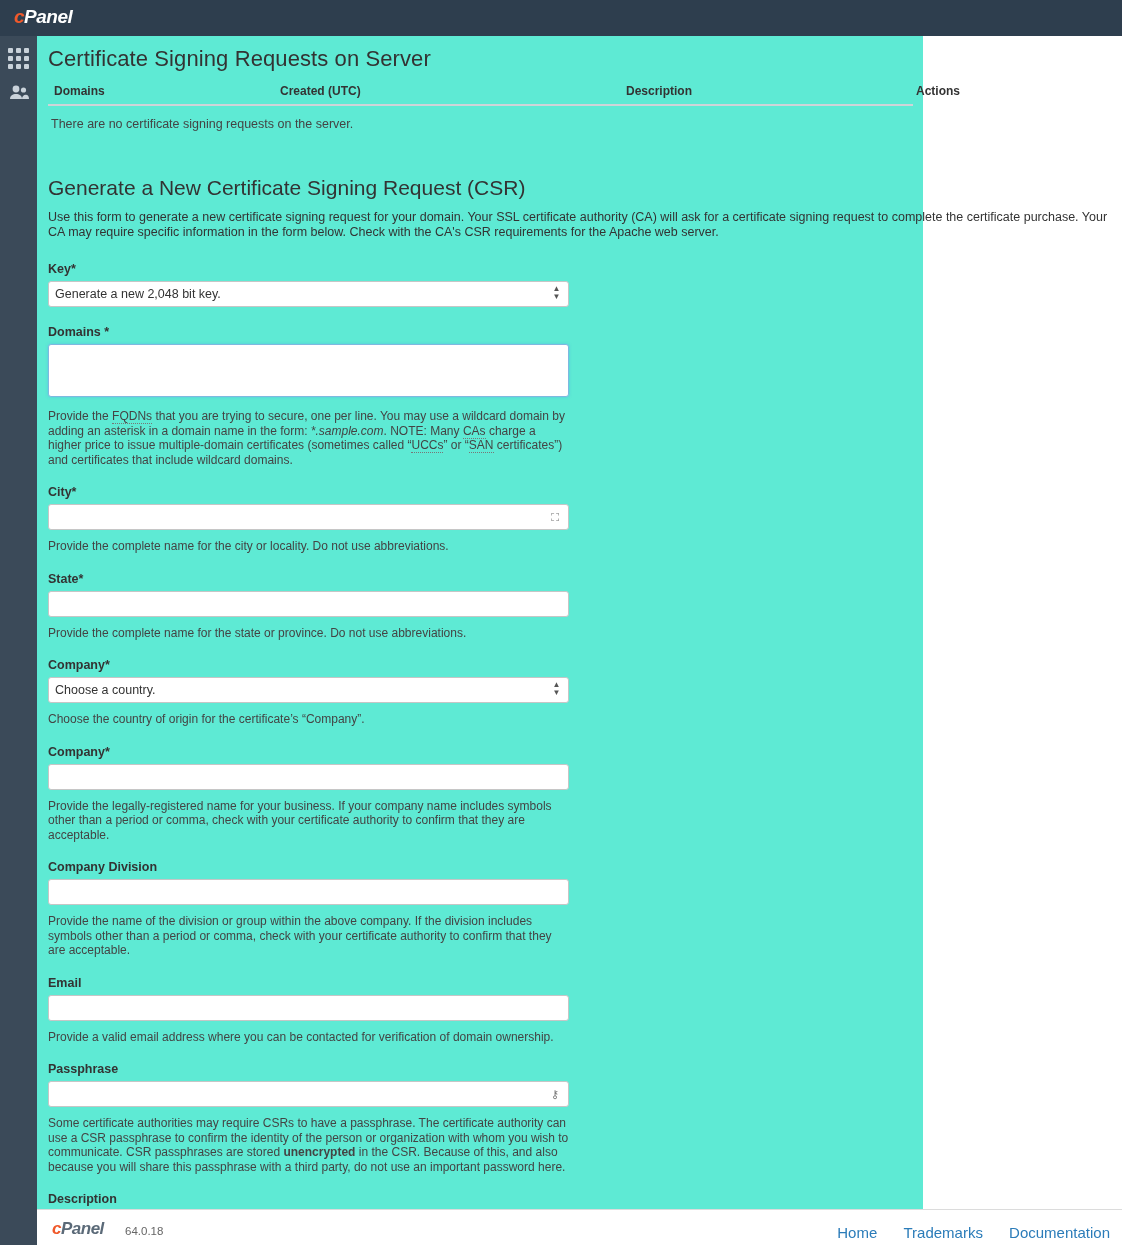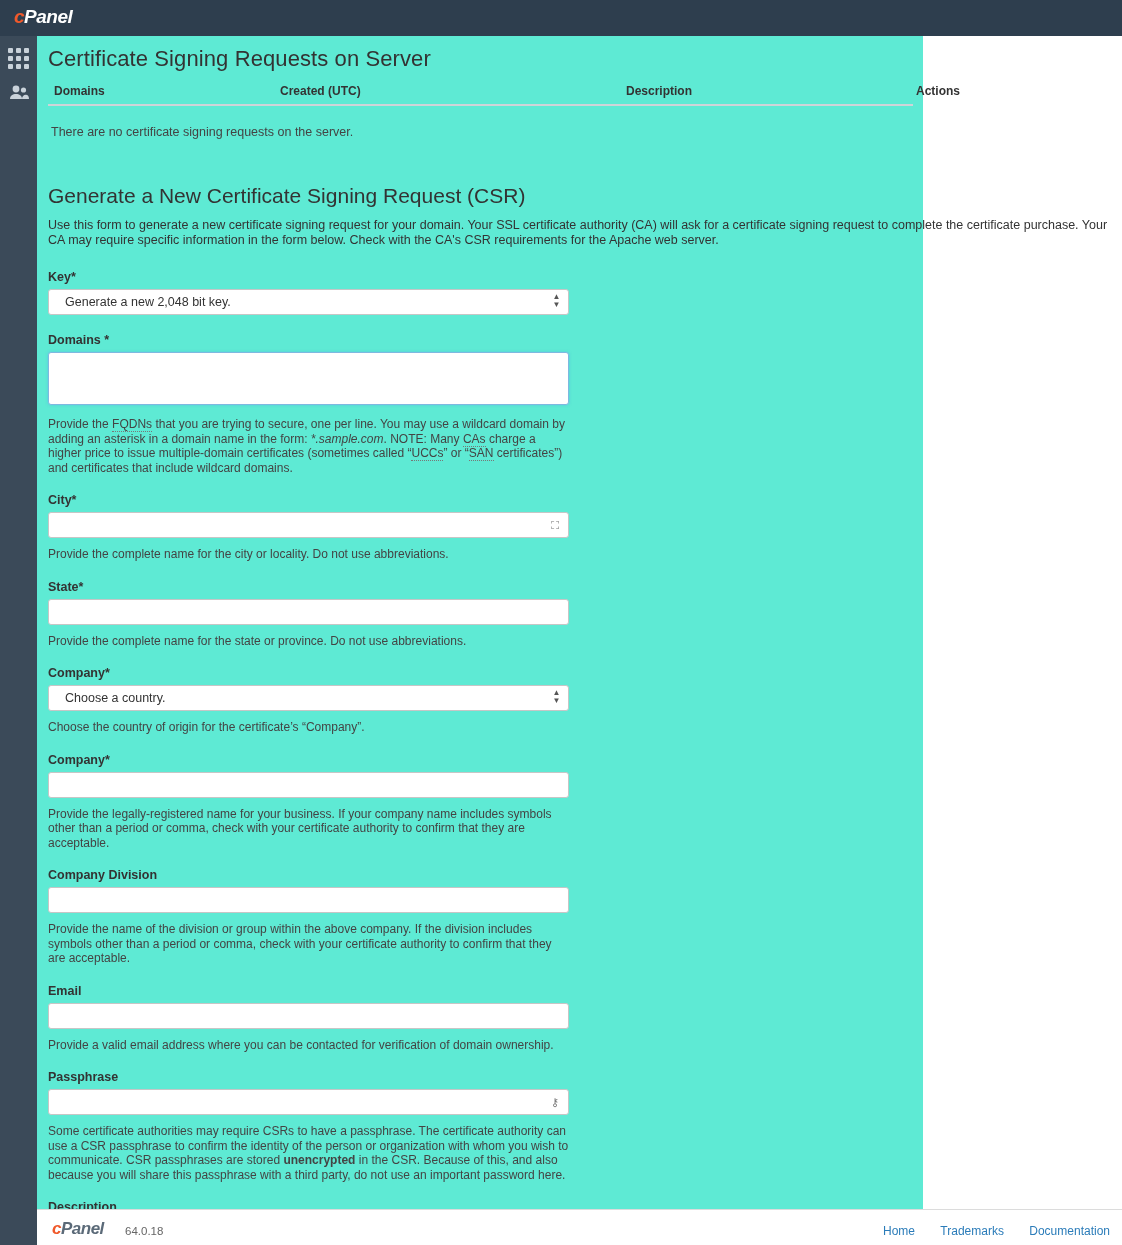--- a/index.html
+++ b/index.html
@@ -60,7 +60,7 @@
 
   
   .csr-table {
-    margin: 0 10px 8px 11px;
+    margin: 0 10px 0 11px;
     border-bottom: 2px solid #cfd4d8;
   }
   .csr-head {

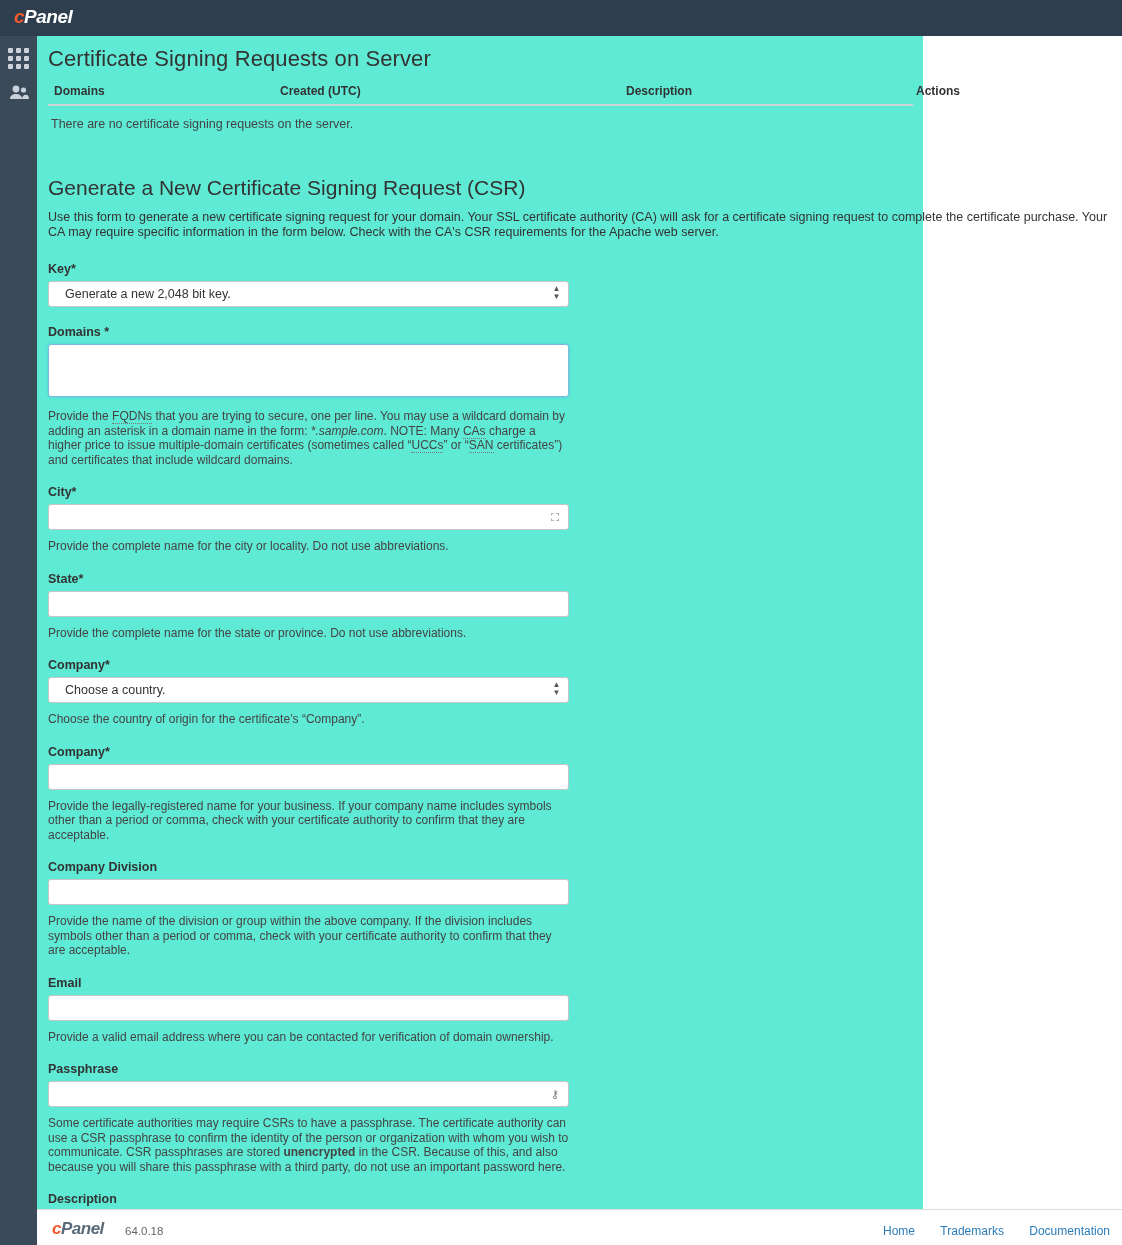--- a/index.html
+++ b/index.html
@@ -120,7 +120,7 @@
   input.text { height: 26px; }
   select.sel {
     height: 26px;
-    padding: 3px 16px;
+    padding: 3px 6px;
     -webkit-appearance: none; appearance: none;
     background: #fff;
   }

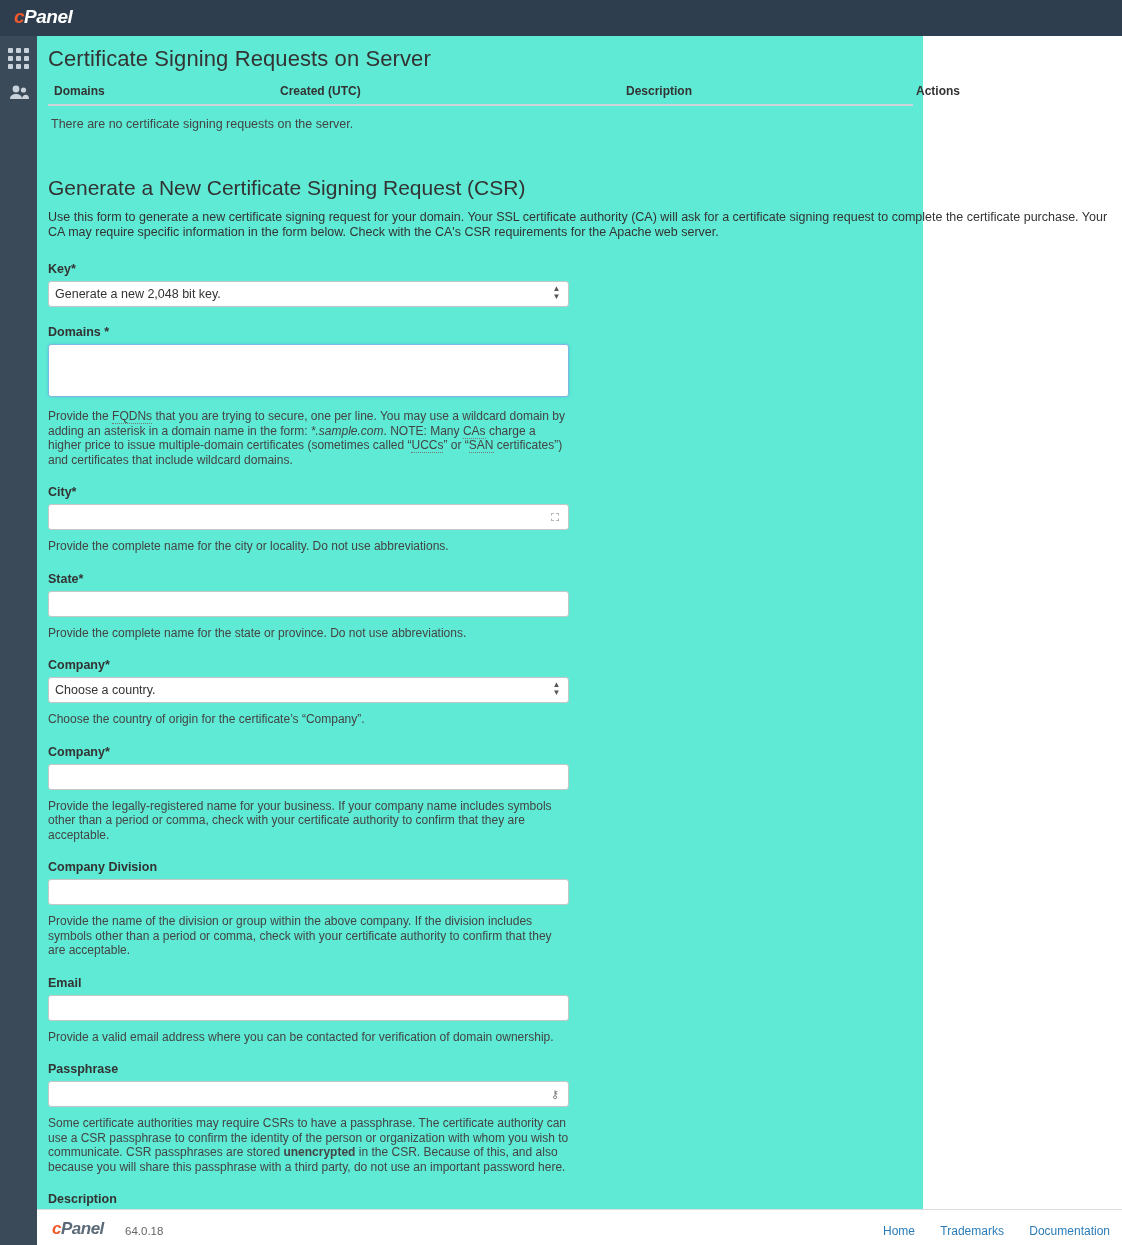--- a/index.html
+++ b/index.html
@@ -179,7 +179,7 @@
     position: absolute; left: 88px; top: 15px;
     font-size: 11.5px; color: #666; text-align: right;
   }
-  .footer-links { position: absolute; right: 12px; top: 14px; font-size: 12px; }
+  .footer-links { position: absolute; right: 12px; top: 14px; font-size: 15px; }
   .footer-links a { color: #2b7cb9; text-decoration: none; margin-left: 22px; }
 </style>
 </head>

